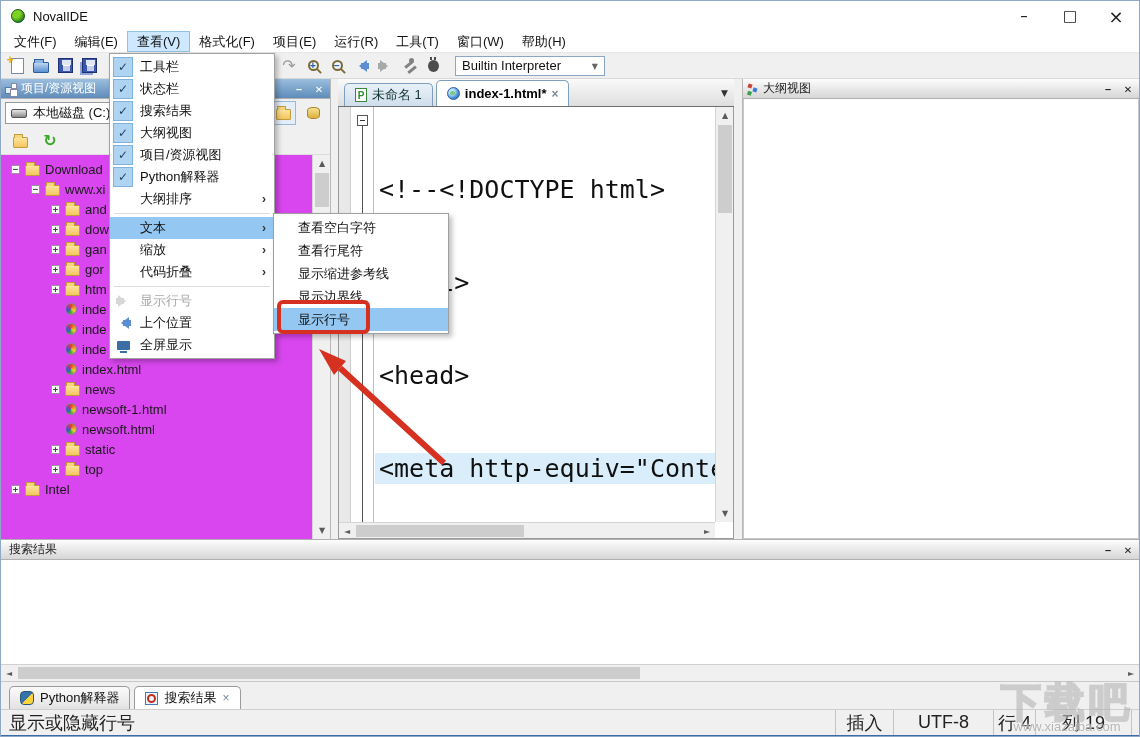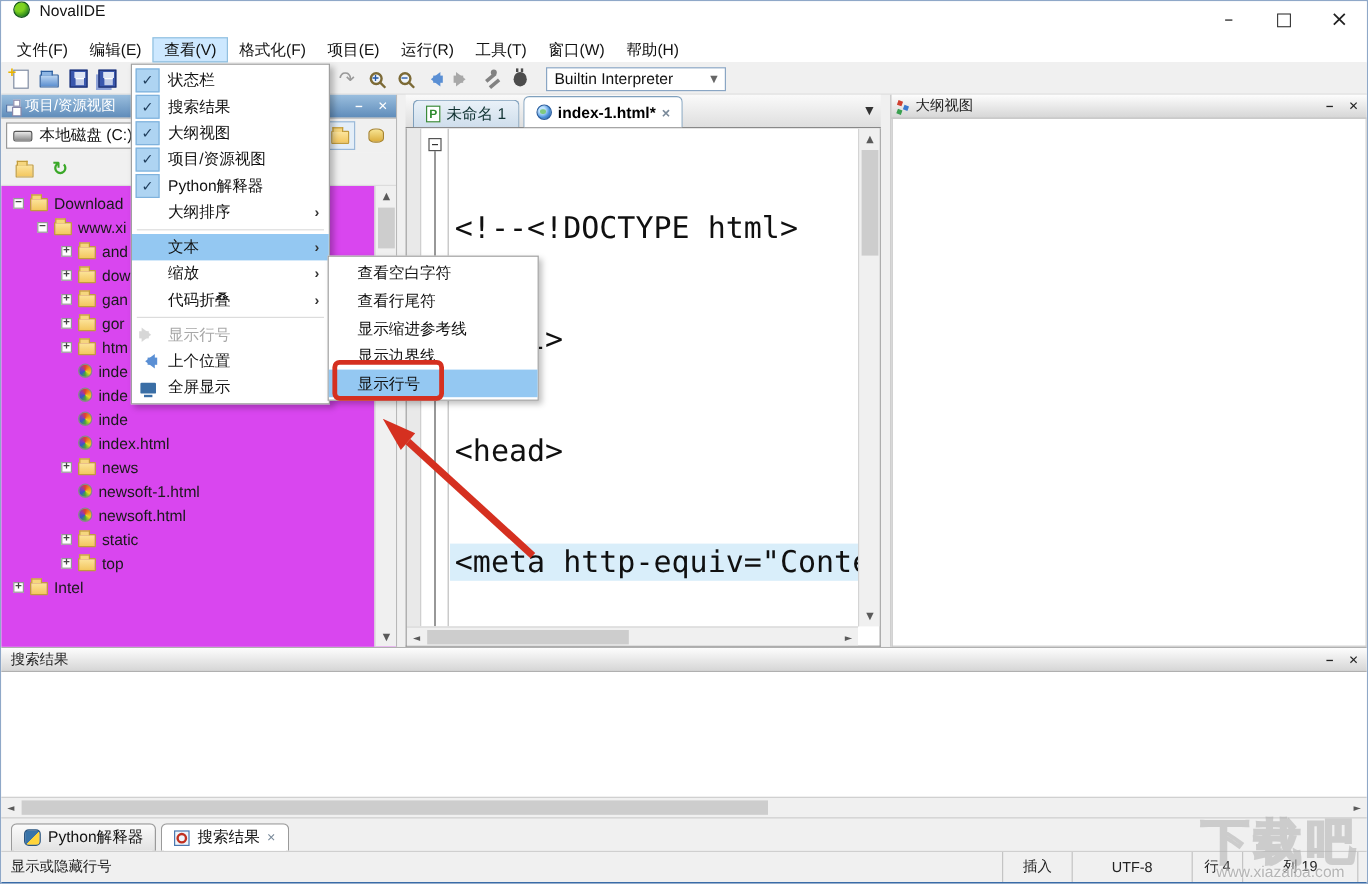--- a/index.html
+++ b/index.html
@@ -7,7 +7,7 @@
   body { font-family:"Liberation Sans","DejaVu Sans",sans-serif; font-size:13px; background:#fff; position:relative; border:1px solid #8fa8c8; }
 
   
-  .titlebar { height:30px; background:#fff; display:flex; padding-left:10px; }
+  .titlebar { height:30px; background:#fff; display:flex; align-items:center; padding-left:10px; }
   .app-icon { width:14px; height:14px; border-radius:50% 50% 50% 50%; background:radial-gradient(circle at 35% 30%, #7ed321 0 35%, #1d7a1d 80%); margin-right:8px; border:1px solid #14541a;}
   .title-text { font-size:13px; color:#111; }
   .win-controls { margin-left:auto; display:flex; height:30px; }

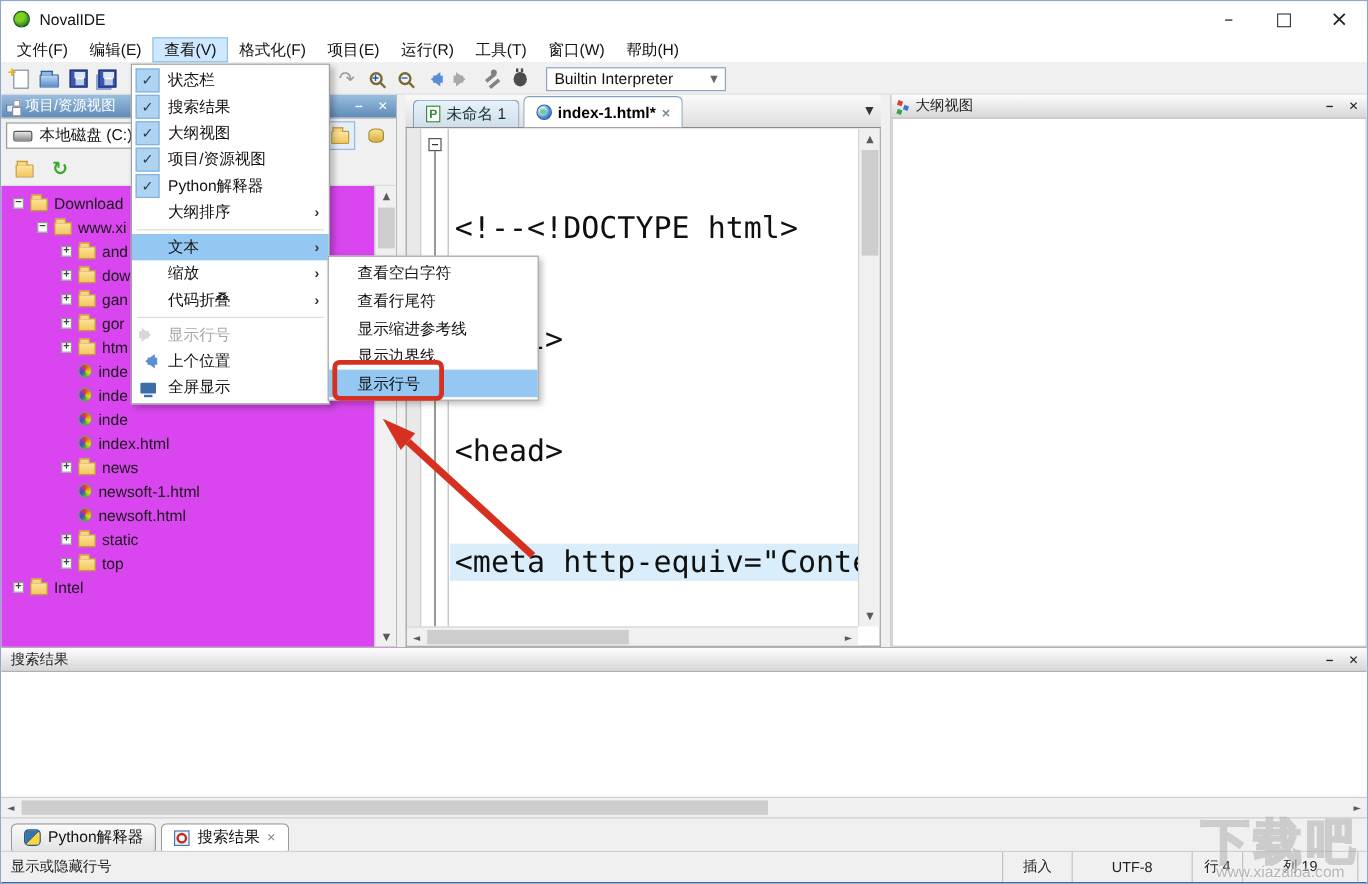--- a/index.html
+++ b/index.html
@@ -495,6 +495,12 @@
       <span class="mi-icon">
         <span class="mi-check"></span>
       </span>
+      <span class="mi-label">工具栏</span>
+    </div>
+  <div class="menu-item">
+      <span class="mi-icon">
+        <span class="mi-check"></span>
+      </span>
       <span class="mi-label">状态栏</span>
     </div>
   <div class="menu-item">

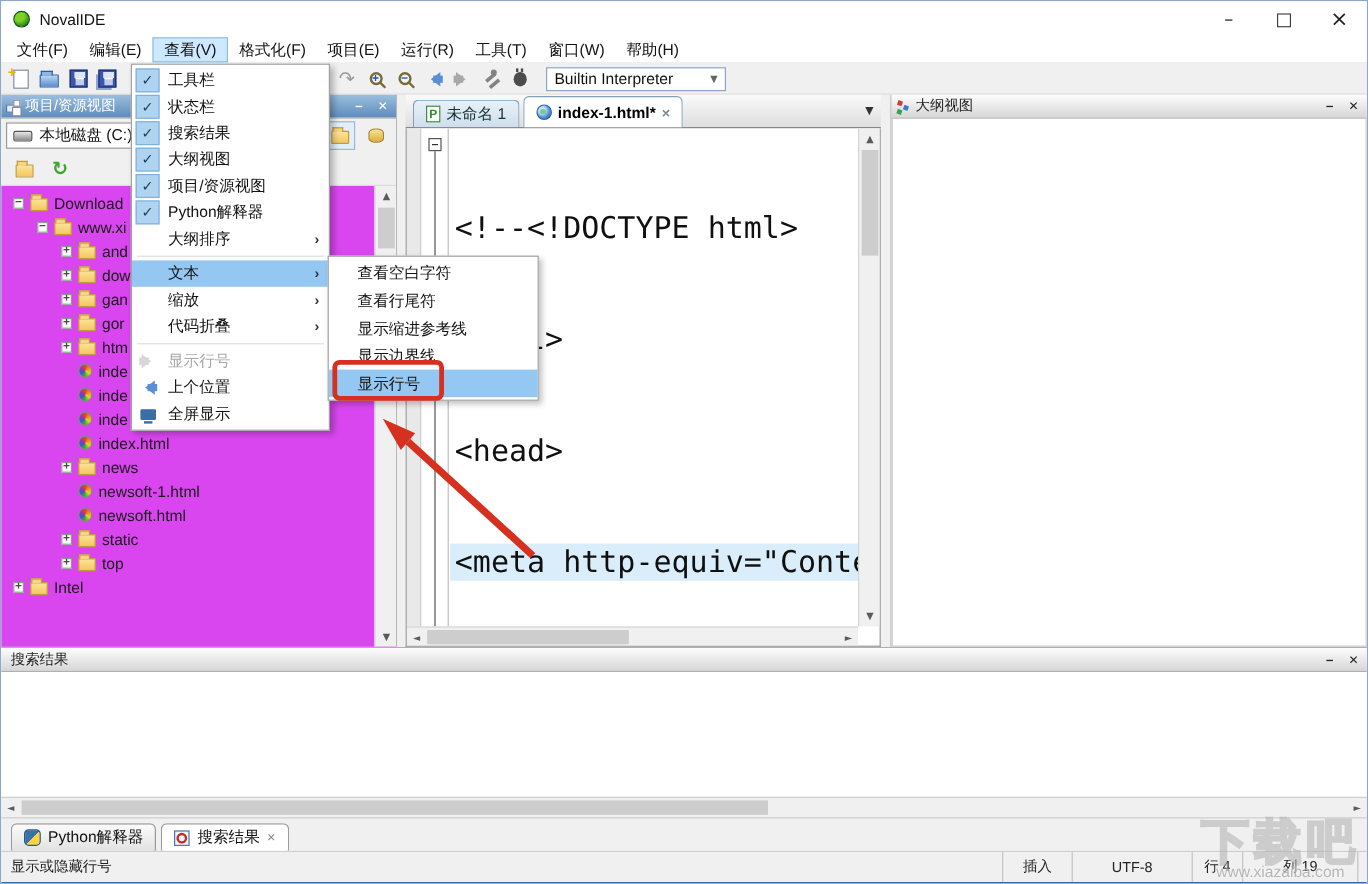--- a/index.html
+++ b/index.html
@@ -145,7 +145,7 @@
   .i-searchres::after{content:"";position:absolute;right:1px;bottom:1px;width:5px;height:5px;border-radius:50%;border:2px solid #c03020;}
 
   
-  .statusbar { height:29px; background:#f0f0f0; border-top:1px solid #cfcfcf; border-bottom:3px solid #3a6ca8; display:flex; align-items:center; font-size:12px; color:#222;}
+  .statusbar { height:29px; background:#f0f0f0; border-top:1px solid #cfcfcf; border-bottom:3px solid #3a6ca8; display:flex; align-items:center; font-size:18px; color:#222;}
   .sb-hint { flex:1; padding-left:8px; }
   .sb-cell { border-left:1px solid #c4c4c4; height:100%; display:flex; align-items:center; justify-content:center; }
   .sb-mode{width:58px;} .sb-enc{width:100px;} .sb-line{width:42px;} .sb-col{width:96px;} .sb-pad{width:8px;border-left:1px solid #c4c4c4;height:100%;}

